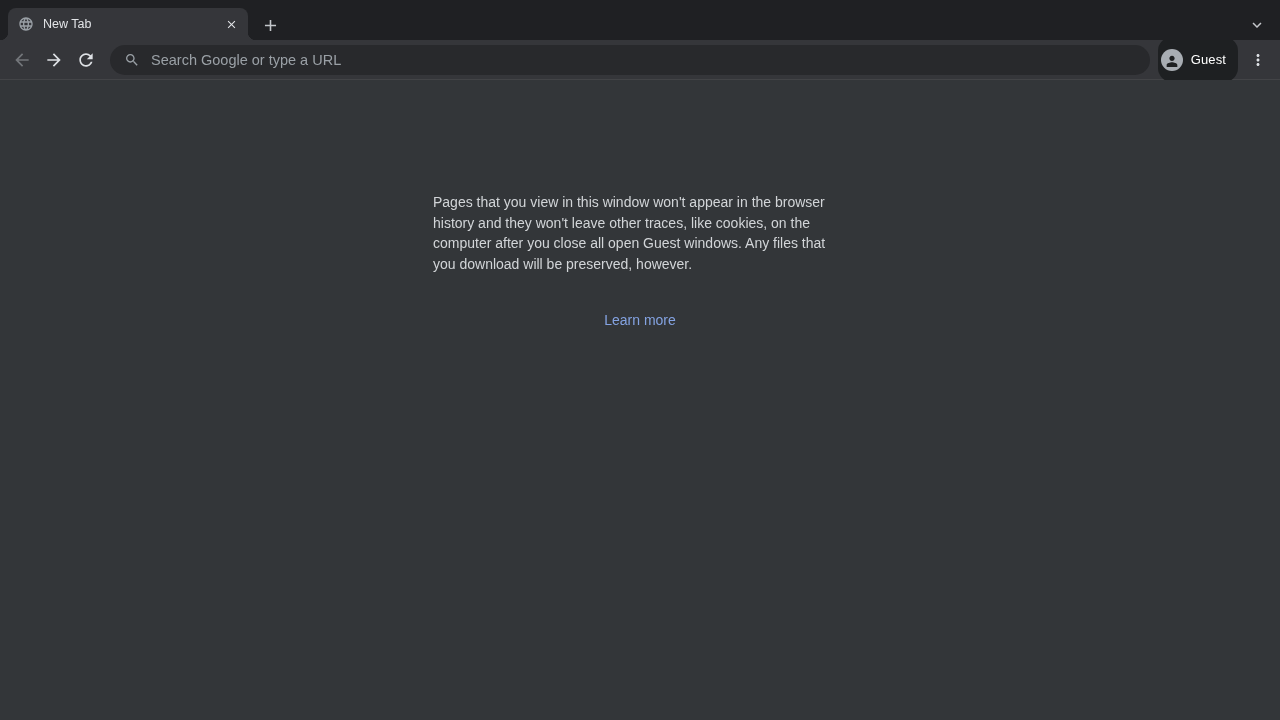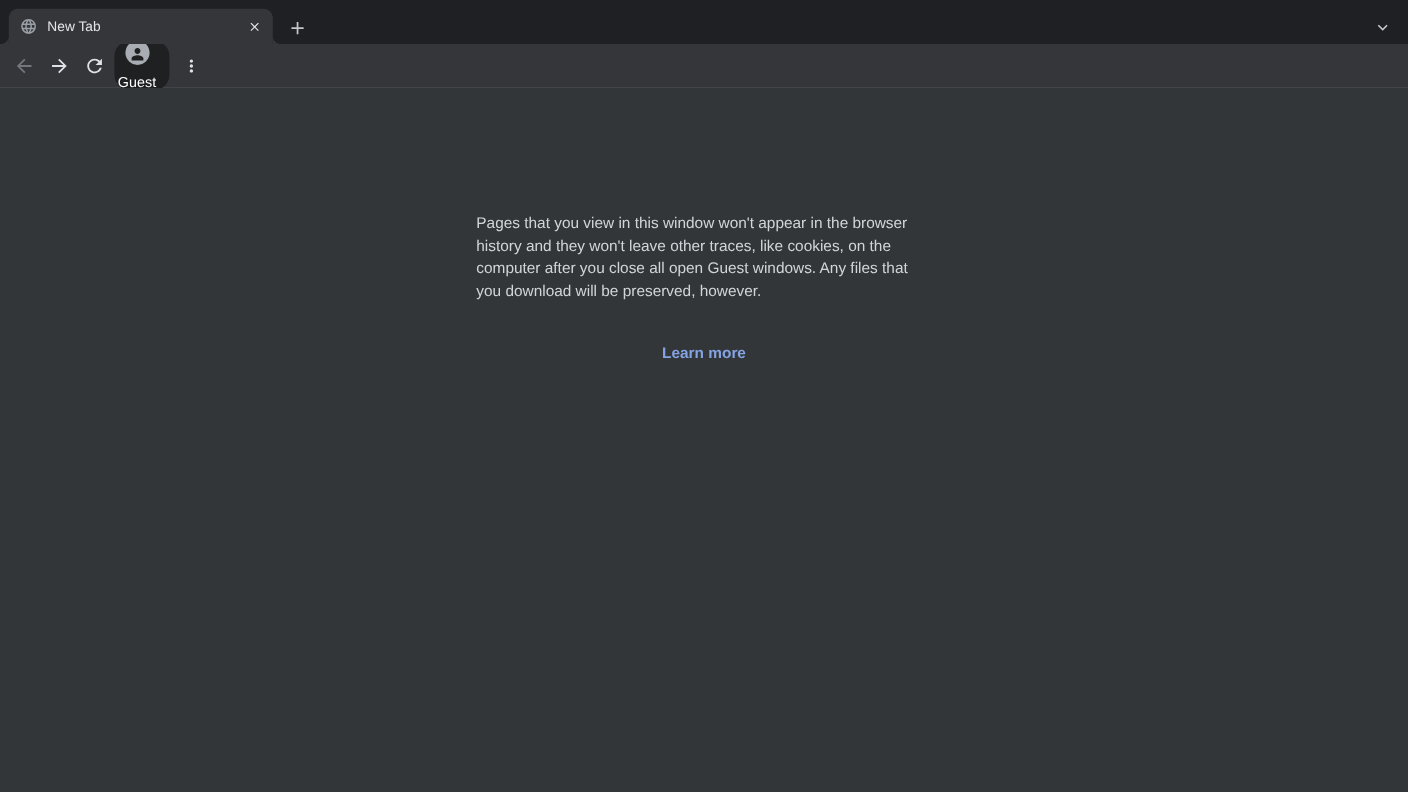--- a/index.html
+++ b/index.html
@@ -160,6 +160,14 @@
           </svg>
       </span>
     </button>
+    <div class="omnibox">
+      <span class="search-ic">
+        <svg viewBox="0 0 24 24" fill="currentColor">
+            <path d="M15.5 14h-.79l-.28-.27C15.41 12.59 16 11.11 16 9.5 16 5.91 13.09 3 9.5 3S3 5.91 3 9.5 5.91 16 9.5 16c1.61 0 3.09-.59 4.23-1.57l.27.28v.79l5 4.99L20.49 19l-4.99-5zm-6 0C7.01 14 5 11.99 5 9.5S7.01 5 9.5 5 14 7.01 14 9.5 11.99 14 9.5 14z"></path>
+          </svg>
+      </span>
+      <input type="text" placeholder="Search Google or type a URL" style="">
+    </div>
     <button class="profile-pill">
       <span class="avatar">
         <svg viewBox="0 0 24 24" fill="currentColor">

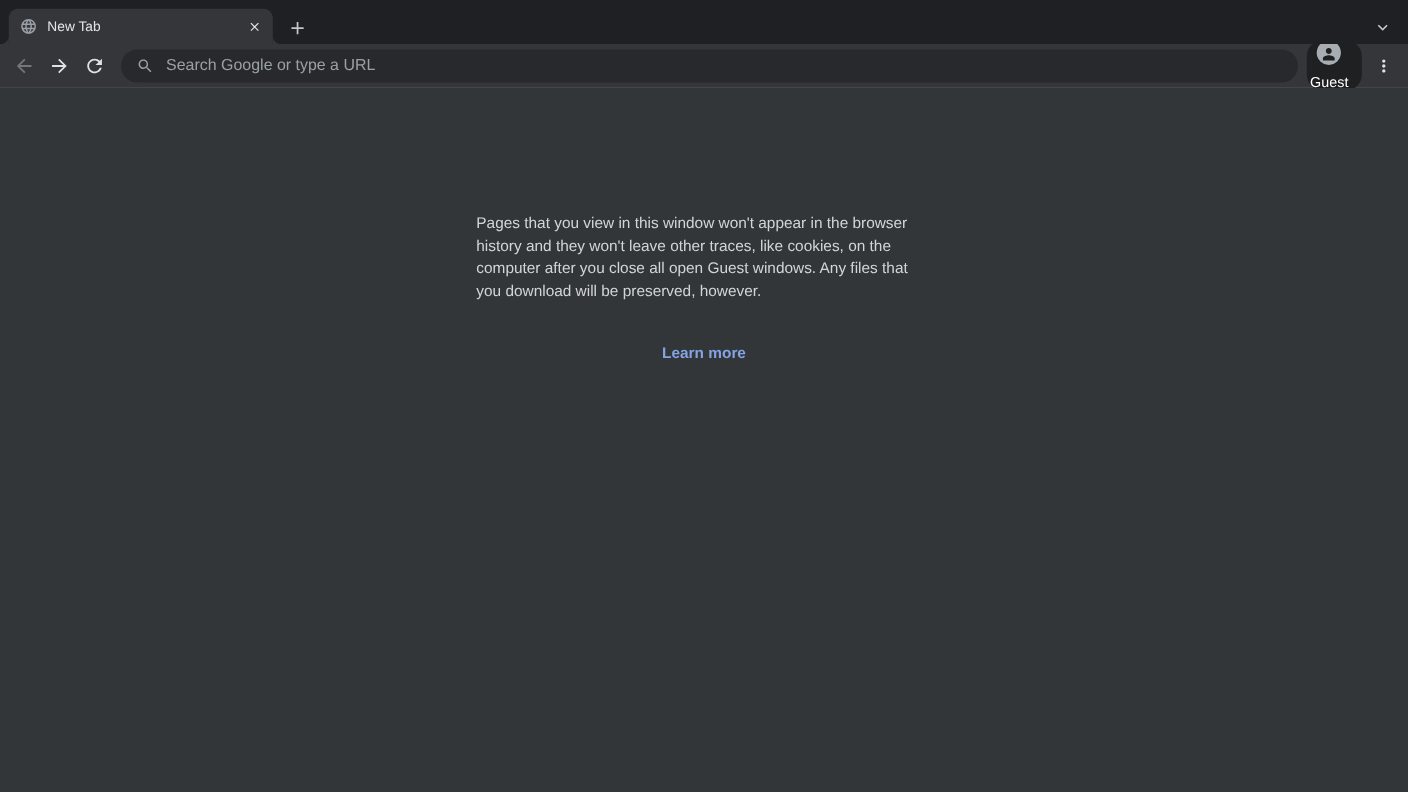--- a/index.html
+++ b/index.html
@@ -71,7 +71,7 @@
     border-radius: 14px;
     background: var(--pill-bg, #1e2022);
     display: flex; align-items: center;
-    padding: 0 12px 0 3px; gap: 8px; flex-direction: column;
+    padding: 0 12px 0 3px; gap: 8px;
   }
   .avatar { width: 22px; height: 22px; border-radius: 50%; background: var(--avatar-bg, #a8adb3); display: grid; place-items: center; overflow: hidden; }
   .avatar svg { width: 16px; height: 16px; color: var(--pill-bg, #1e2022); margin-top: 2px; }

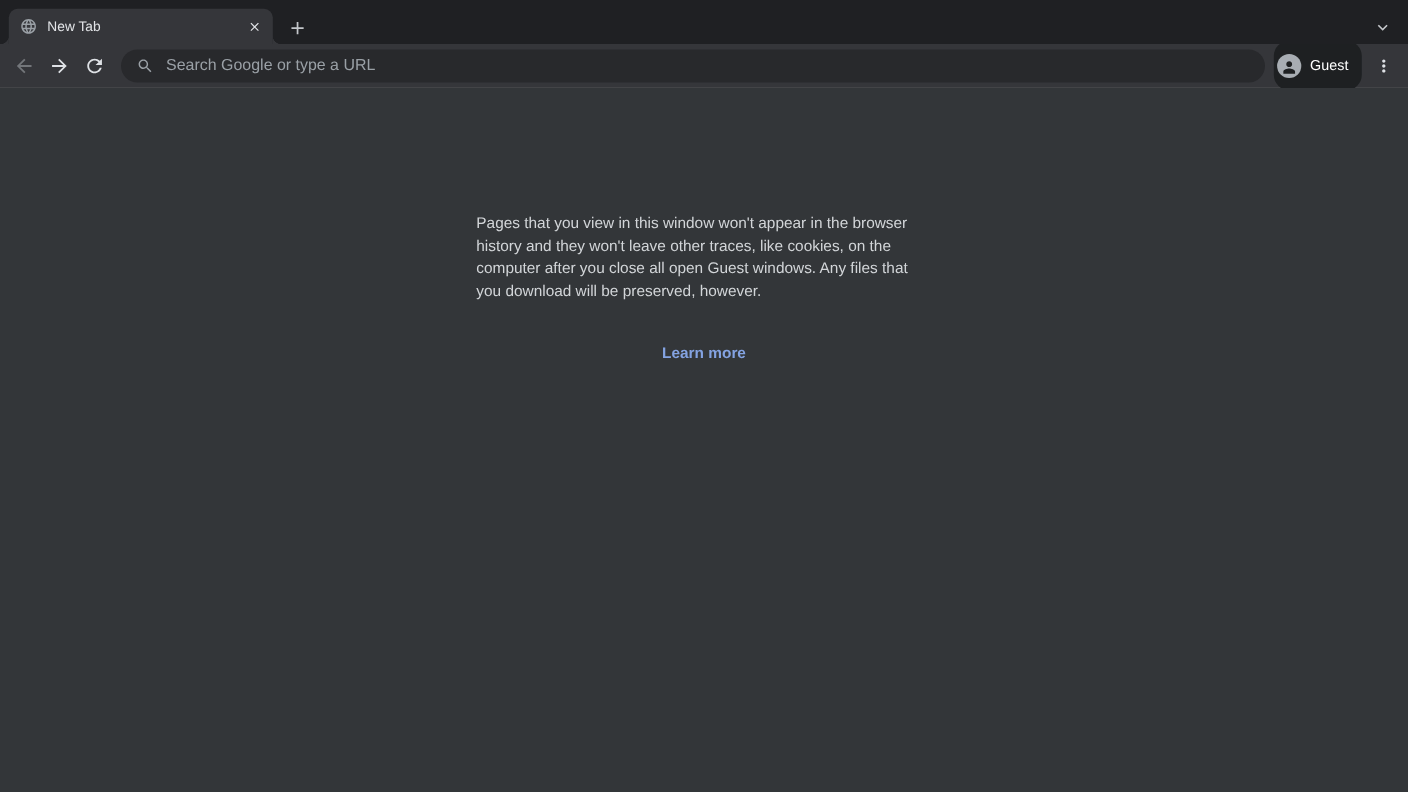--- a/index.html
+++ b/index.html
@@ -96,7 +96,7 @@
   .content .learn-more {
     display: block; text-align: center;
     margin-top: 38px;
-    font-size: 14px; font-weight: 700;
+    font-size: 14px; font-weight: 400;
     color: var(--link-blue, #84a3e2);
     text-decoration: none; cursor: pointer;
   }

